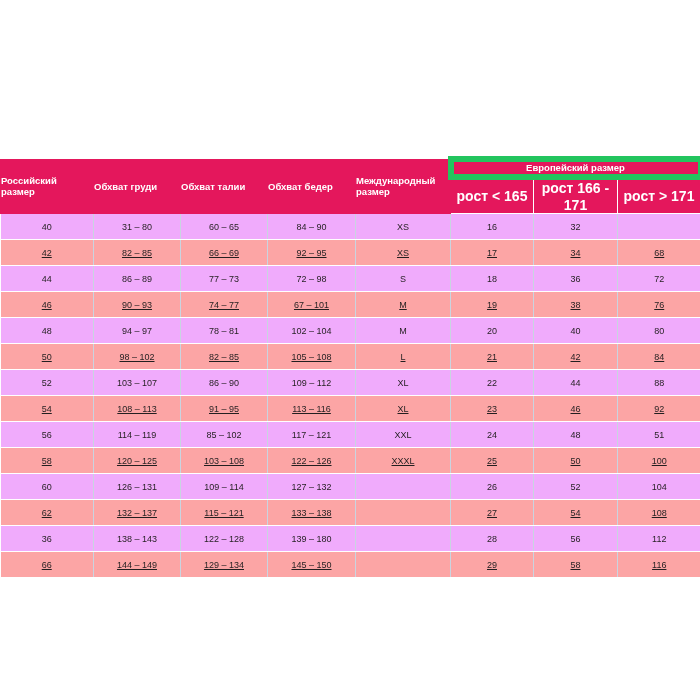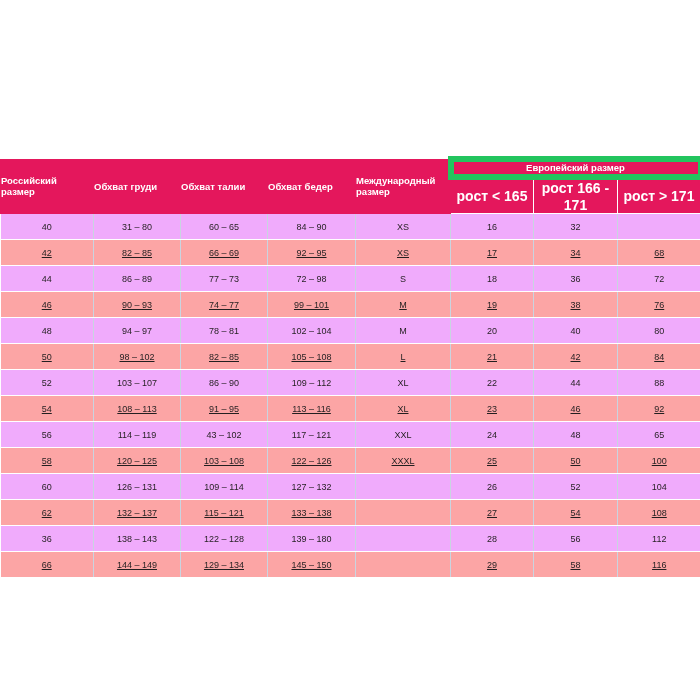--- a/index.html
+++ b/index.html
@@ -160,7 +160,7 @@
           <td class="cell first">46</td>
           <td class="cell sep">90 – 93</td>
           <td class="cell sep">74 – 77</td>
-          <td class="cell sep">99 – 101</td>
+          <td class="cell sep">67 – 101</td>
           <td class="cell sep">M</td>
           <td class="cell sep">19</td>
           <td class="cell sep">38</td>

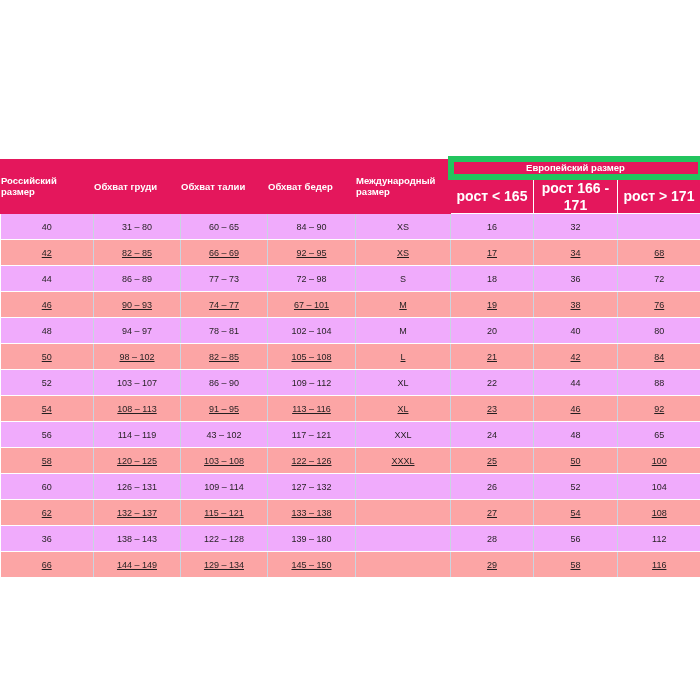--- a/index.html
+++ b/index.html
@@ -209,7 +209,7 @@
         <tr class="row-odd">
           <td class="cell first">56</td>
           <td class="cell sep">114 – 119</td>
-          <td class="cell sep">43 – 102</td>
+          <td class="cell sep">85 – 102</td>
           <td class="cell sep">117 – 121</td>
           <td class="cell sep">XXL</td>
           <td class="cell sep">24</td>

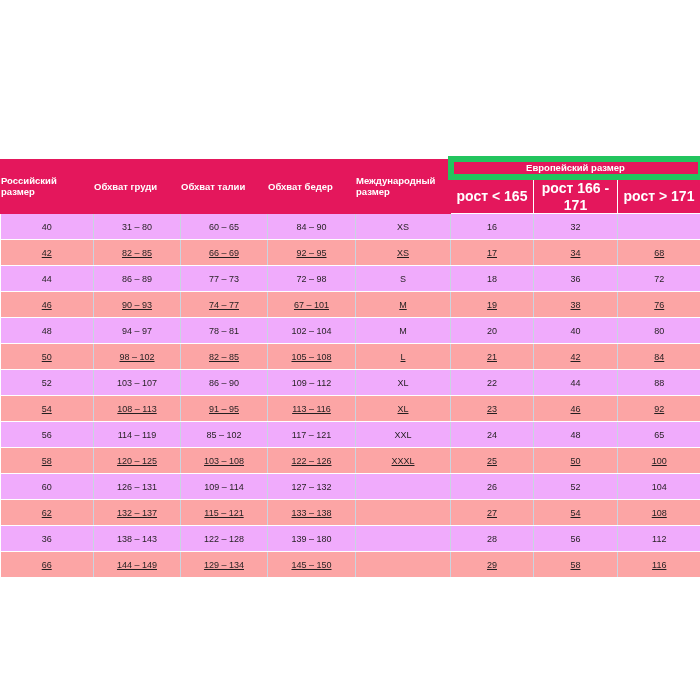--- a/index.html
+++ b/index.html
@@ -214,7 +214,7 @@
           <td class="cell sep">XXL</td>
           <td class="cell sep">24</td>
           <td class="cell sep">48</td>
-          <td class="cell sep">65</td>
+          <td class="cell sep">51</td>
         </tr>
         <tr class="row-even">
           <td class="cell first">58</td>

